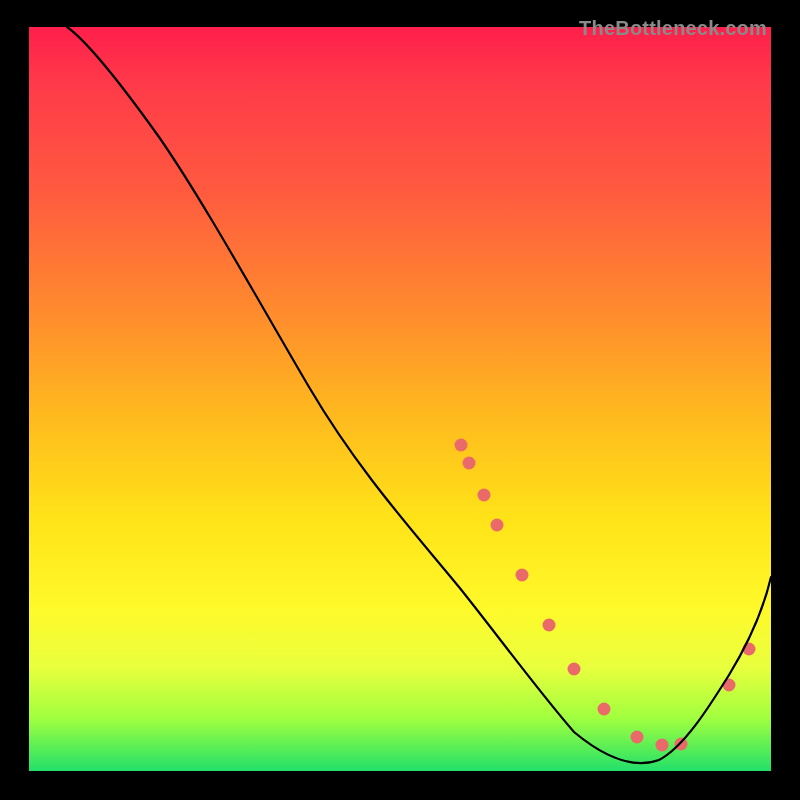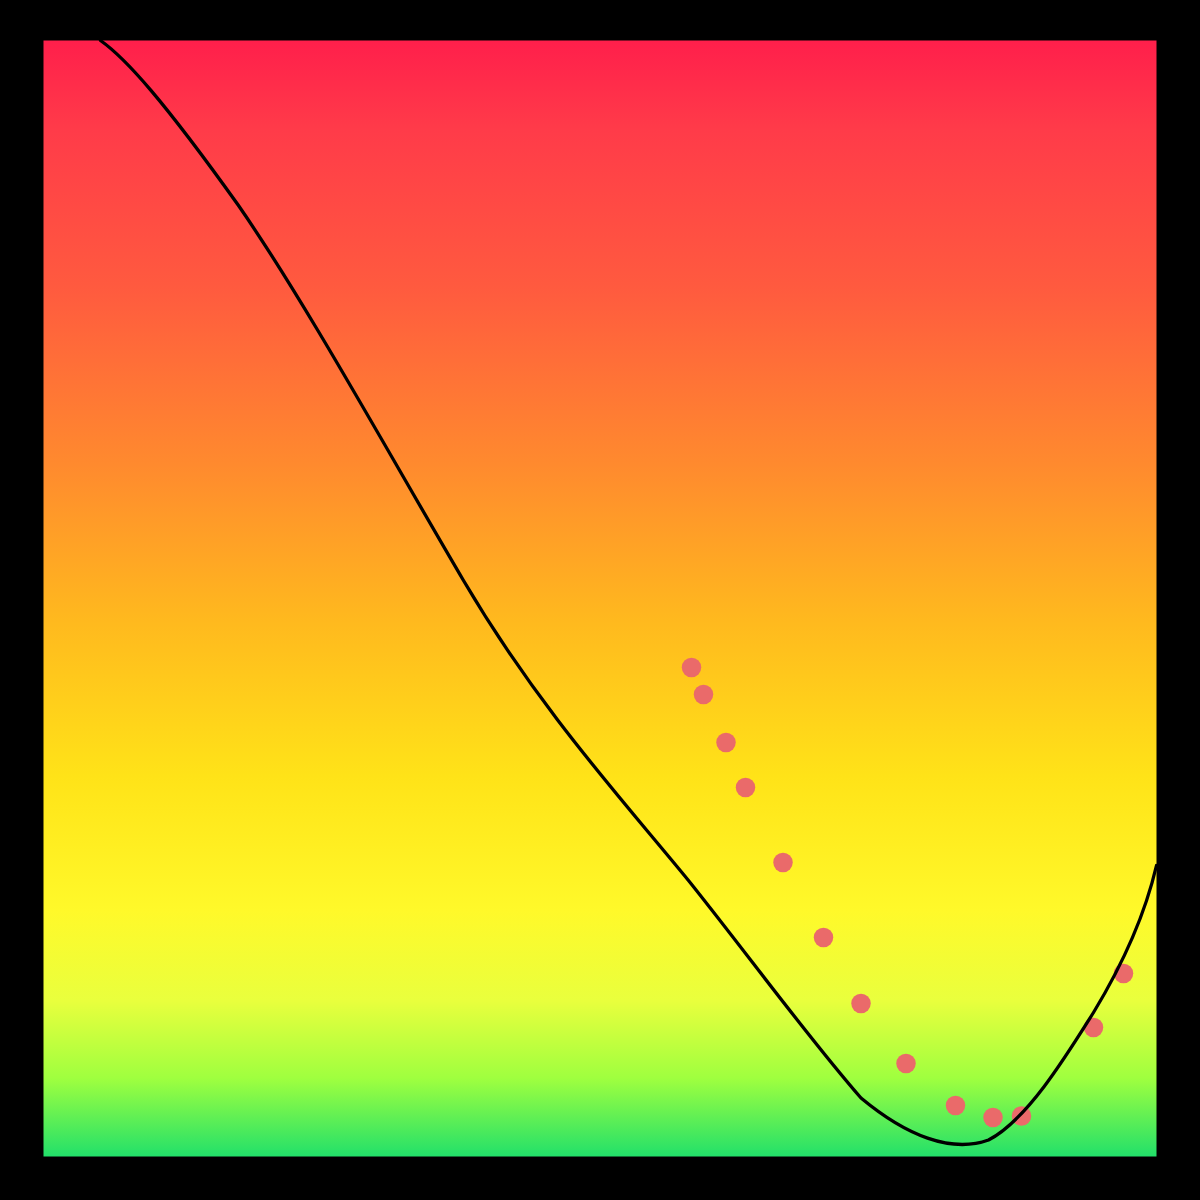--- a/index.html
+++ b/index.html
@@ -117,6 +117,7 @@
 
   </div>
 
+  <div class="watermark">TheBottleneck.com</div>
 </div>
 
 </body></html>

